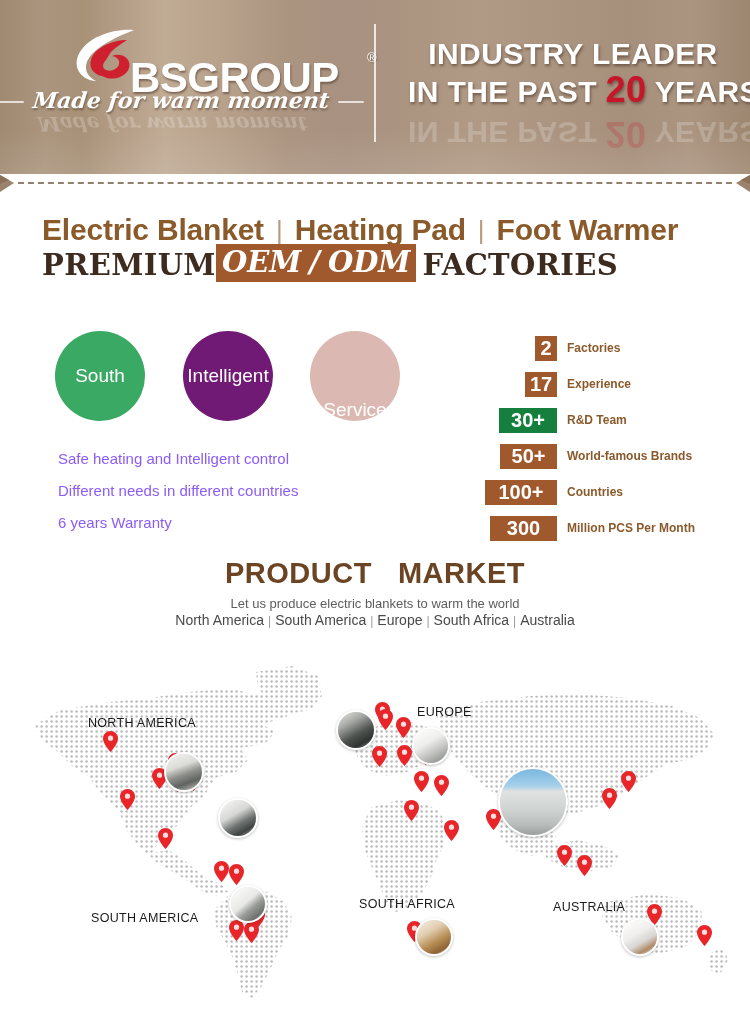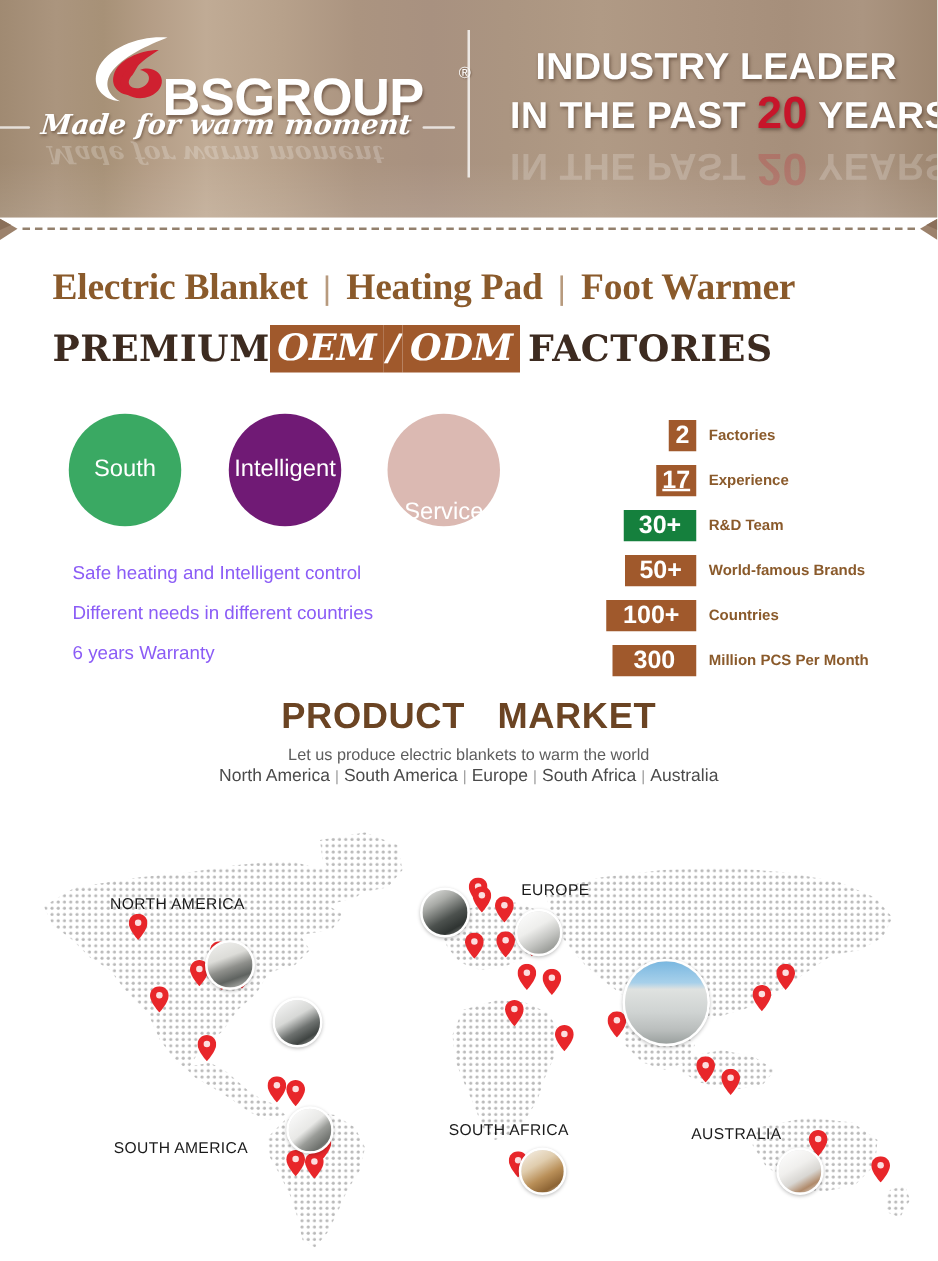--- a/index.html
+++ b/index.html
@@ -83,7 +83,7 @@
     display:flex;align-items:center;
   }
   .title-row span.t{
-    font-family:Liberation Serif, serif;font-weight:bold;
+    font-family:Liberation Sans, sans-serif;font-weight:bold;
     font-size:30px;color:#8a5a2b;letter-spacing:-.2px;white-space:nowrap;
   }
   .title-row span.sep{

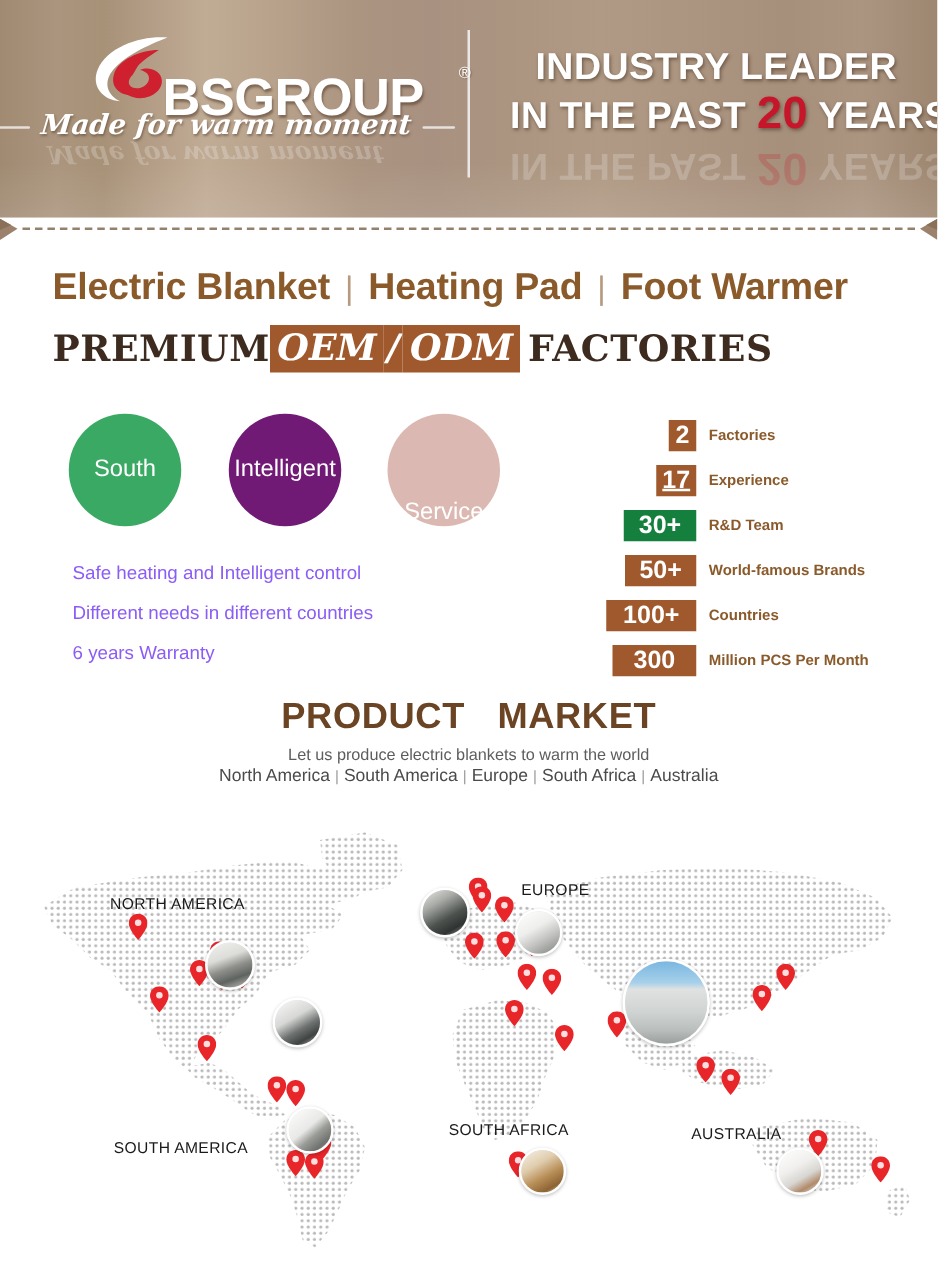--- a/index.html
+++ b/index.html
@@ -90,8 +90,8 @@
     color:#b79a7e;font-size:26px;font-weight:400;margin:0 12px;
   }
   .sub-title{
-    position:absolute;left:42px;top:262px;height:34px;
-    display:flex;align-items:center;
+    position:absolute;left:42px;top:248px;height:34px;
+    display:flex;align-items:flex-end;
   }
   .sub-title .blk{
     font-family:"DejaVu Serif", serif;font-weight:bold;font-size:29px;

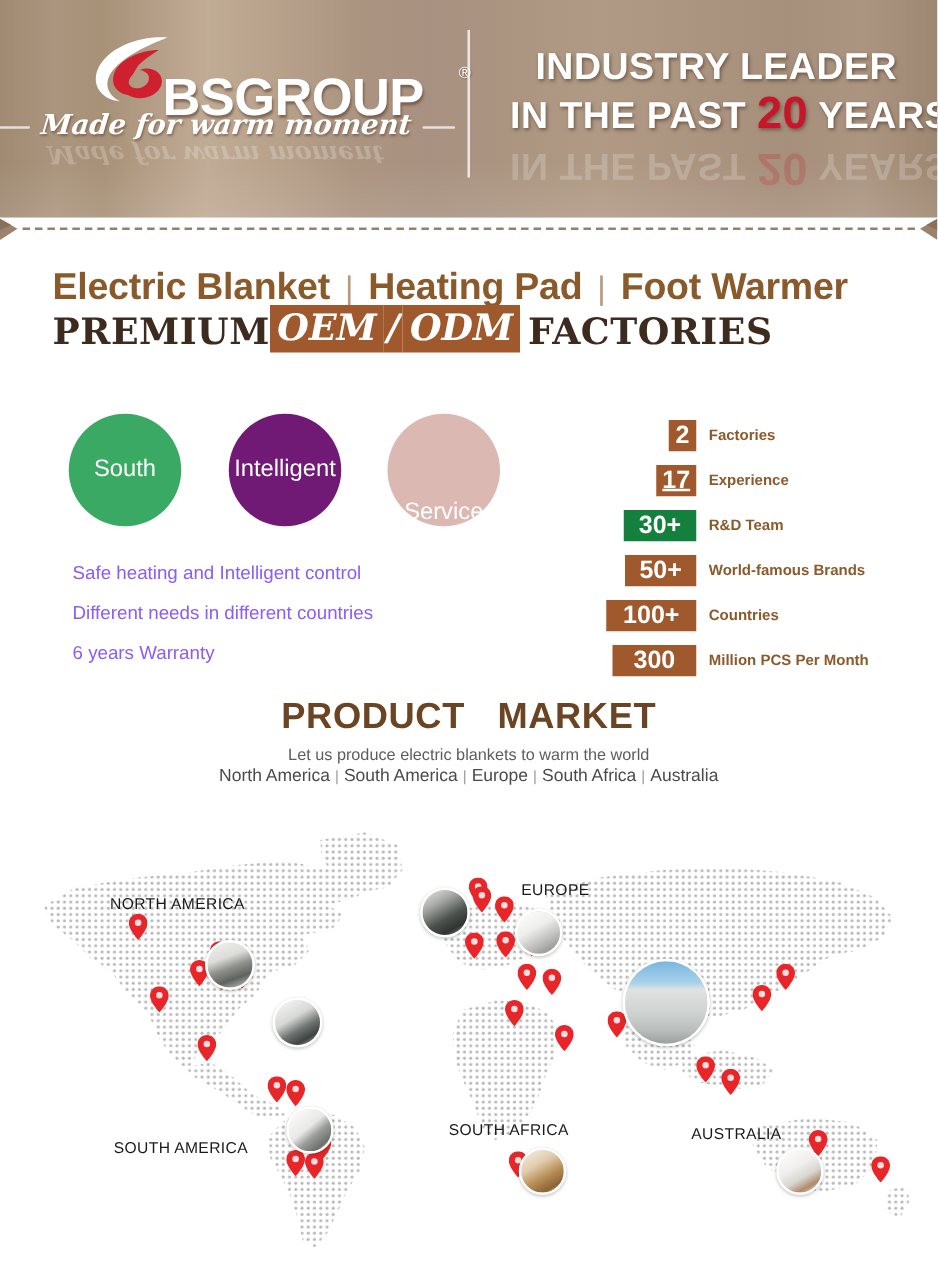--- a/index.html
+++ b/index.html
@@ -249,7 +249,7 @@
       <span class="lab">Factories</span>
     </div>
     <div class="stat">
-      <div class="badge-slot"><span class="badge" style="width: 32px; background: rgb(160, 89, 44); text-decoration: underline;">17</span></div>
+      <div class="badge-slot"><span class="badge" style="width: 32px; background: rgb(160, 89, 44);">17</span></div>
       <span class="lab">Experience</span>
     </div>
     <div class="stat">

